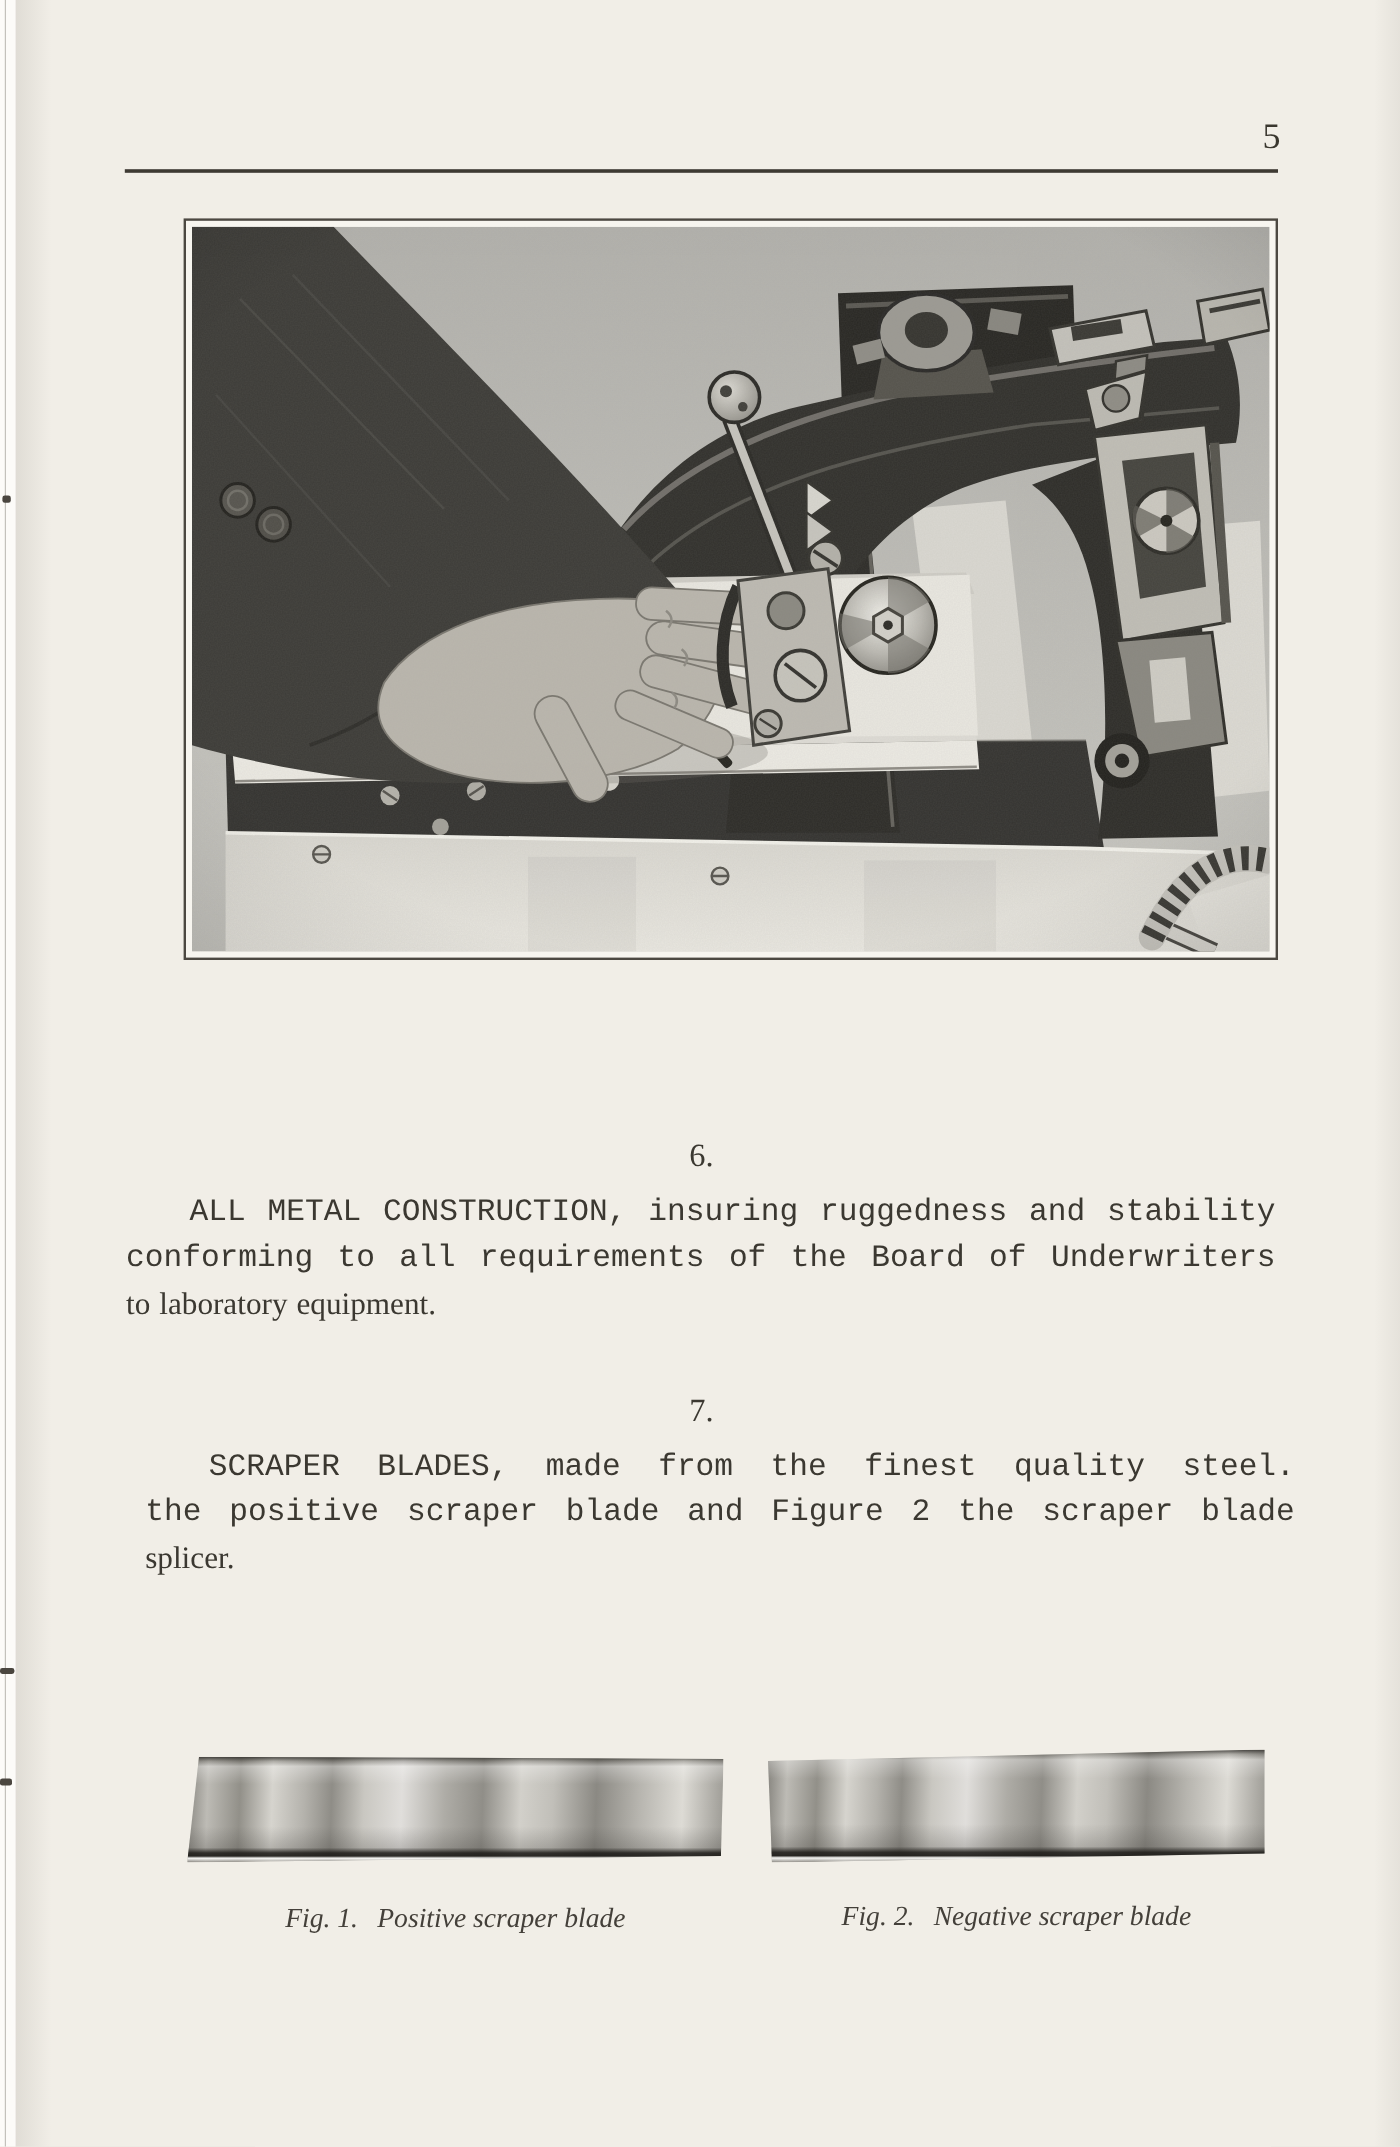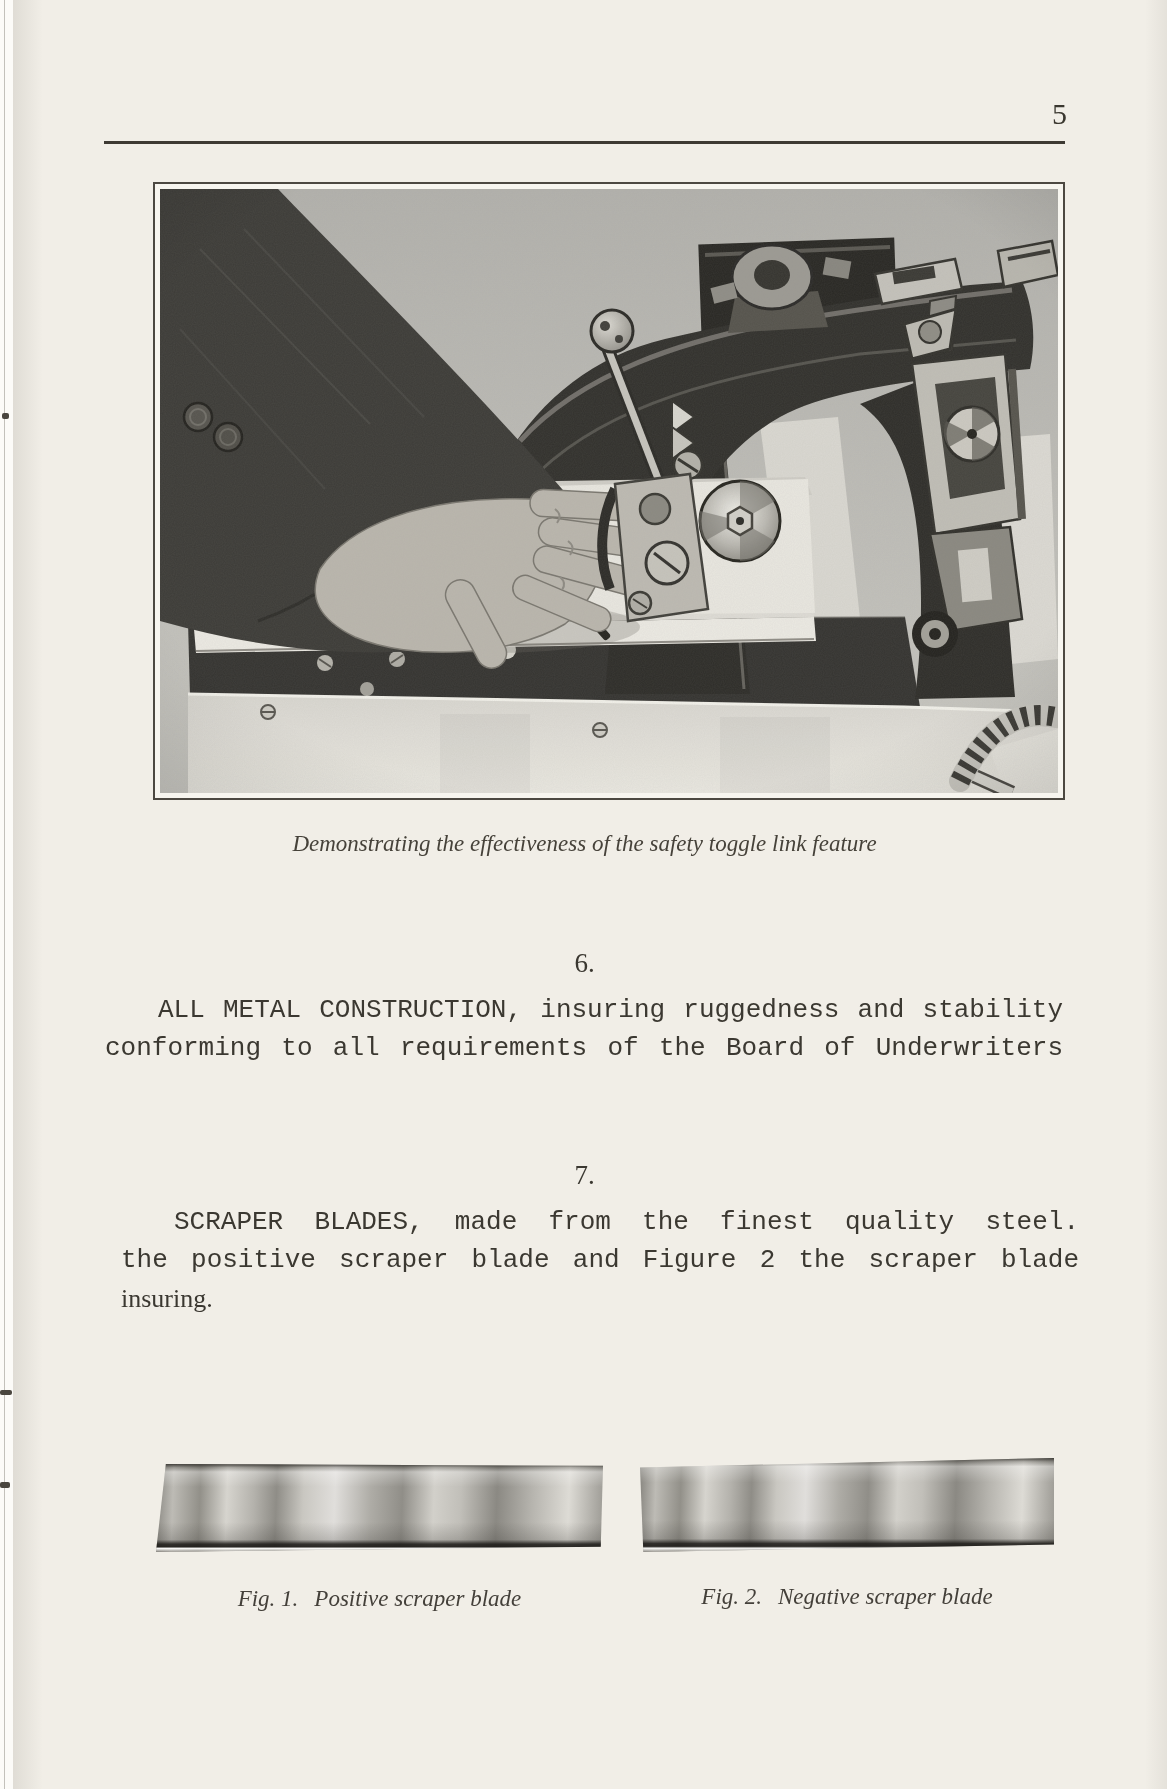--- a/index.html
+++ b/index.html
@@ -306,7 +306,6 @@
     </svg>
   </figure>
 
-  <div class="photo-caption">Demonstrating the effectiveness of the safety toggle link feature</div>
 
   <div class="section-number" style="top:948px;">6.</div>
   <div class="para" style="top:992px;">

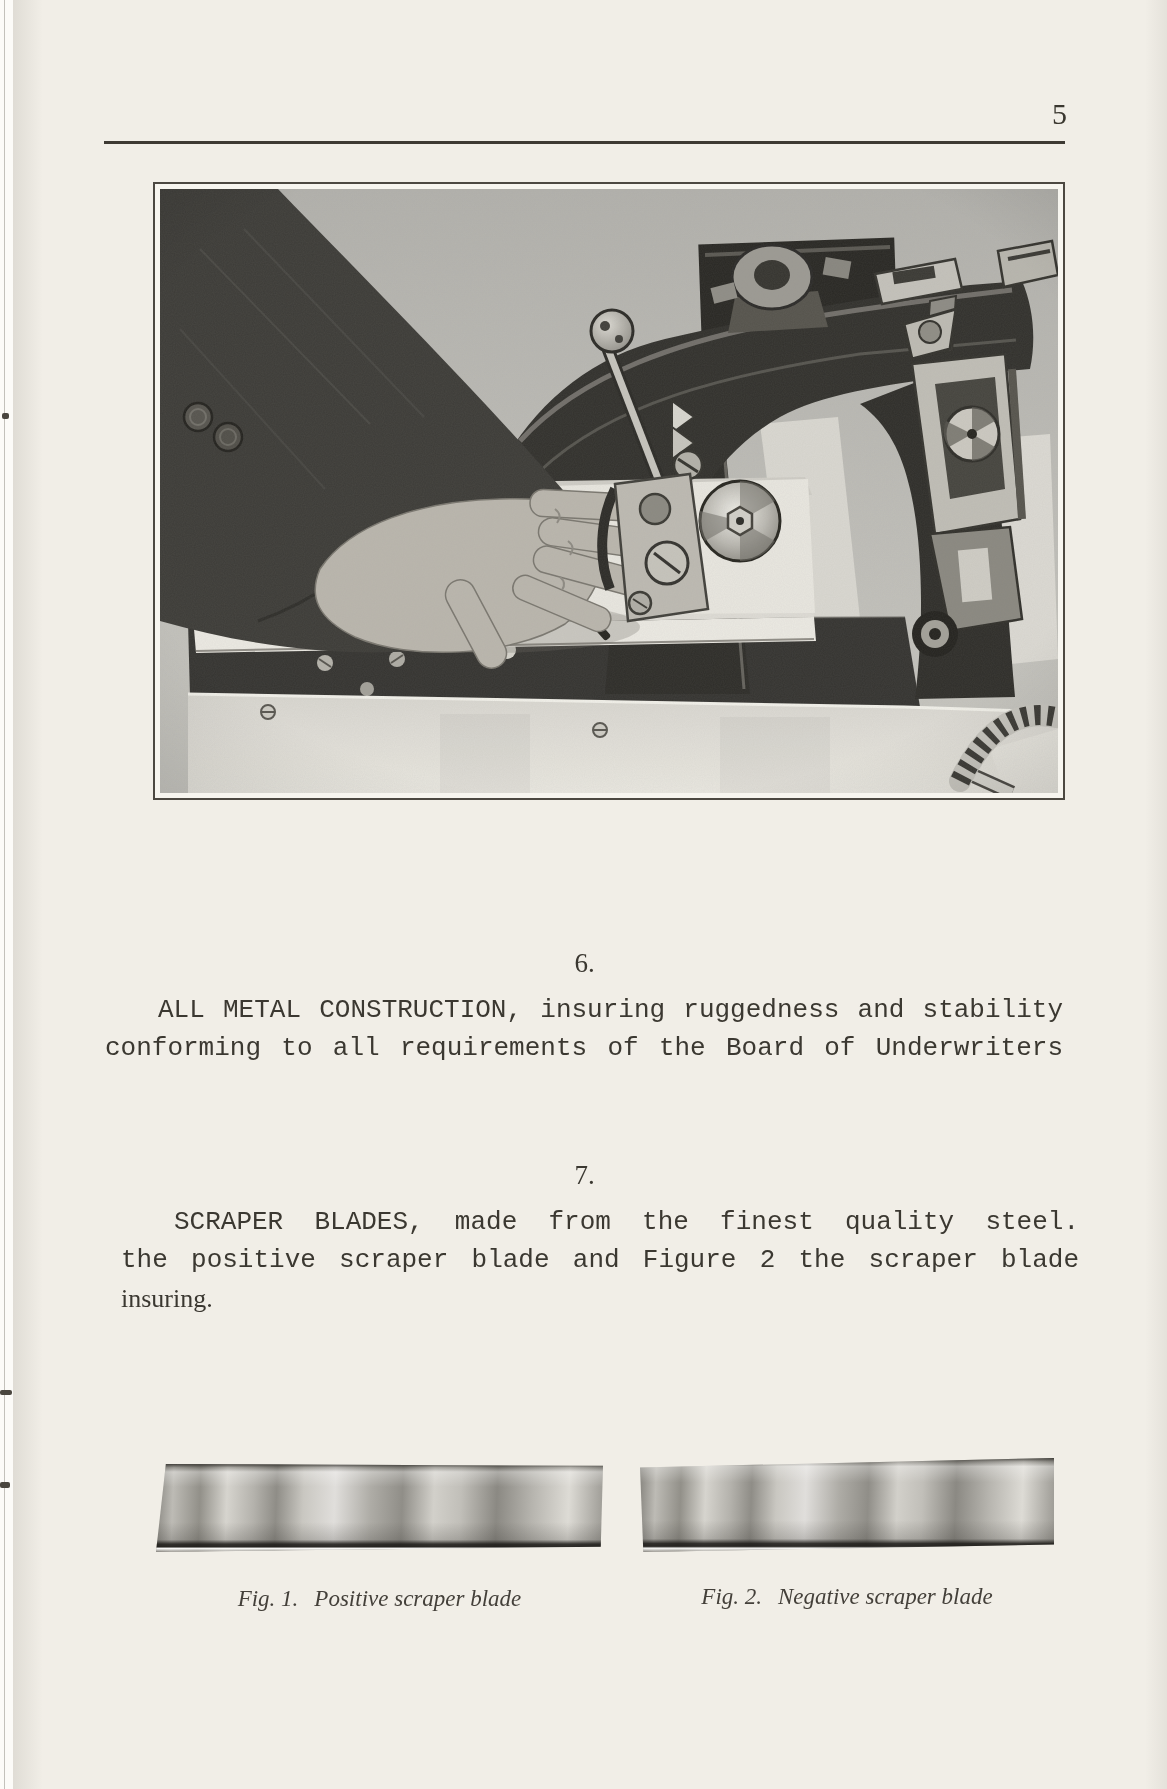--- a/index.html
+++ b/index.html
@@ -311,6 +311,7 @@
   <div class="para" style="top:992px;">
     <span class="line just indent">ALL METAL CONSTRUCTION, insuring ruggedness and stability and</span>
     <span class="line just">conforming to all requirements of the Board of Underwriters with reference</span>
+    <span class="line">to laboratory equipment.</span>
   </div>
 
   <div class="section-number" style="top:1160px;">7.</div>

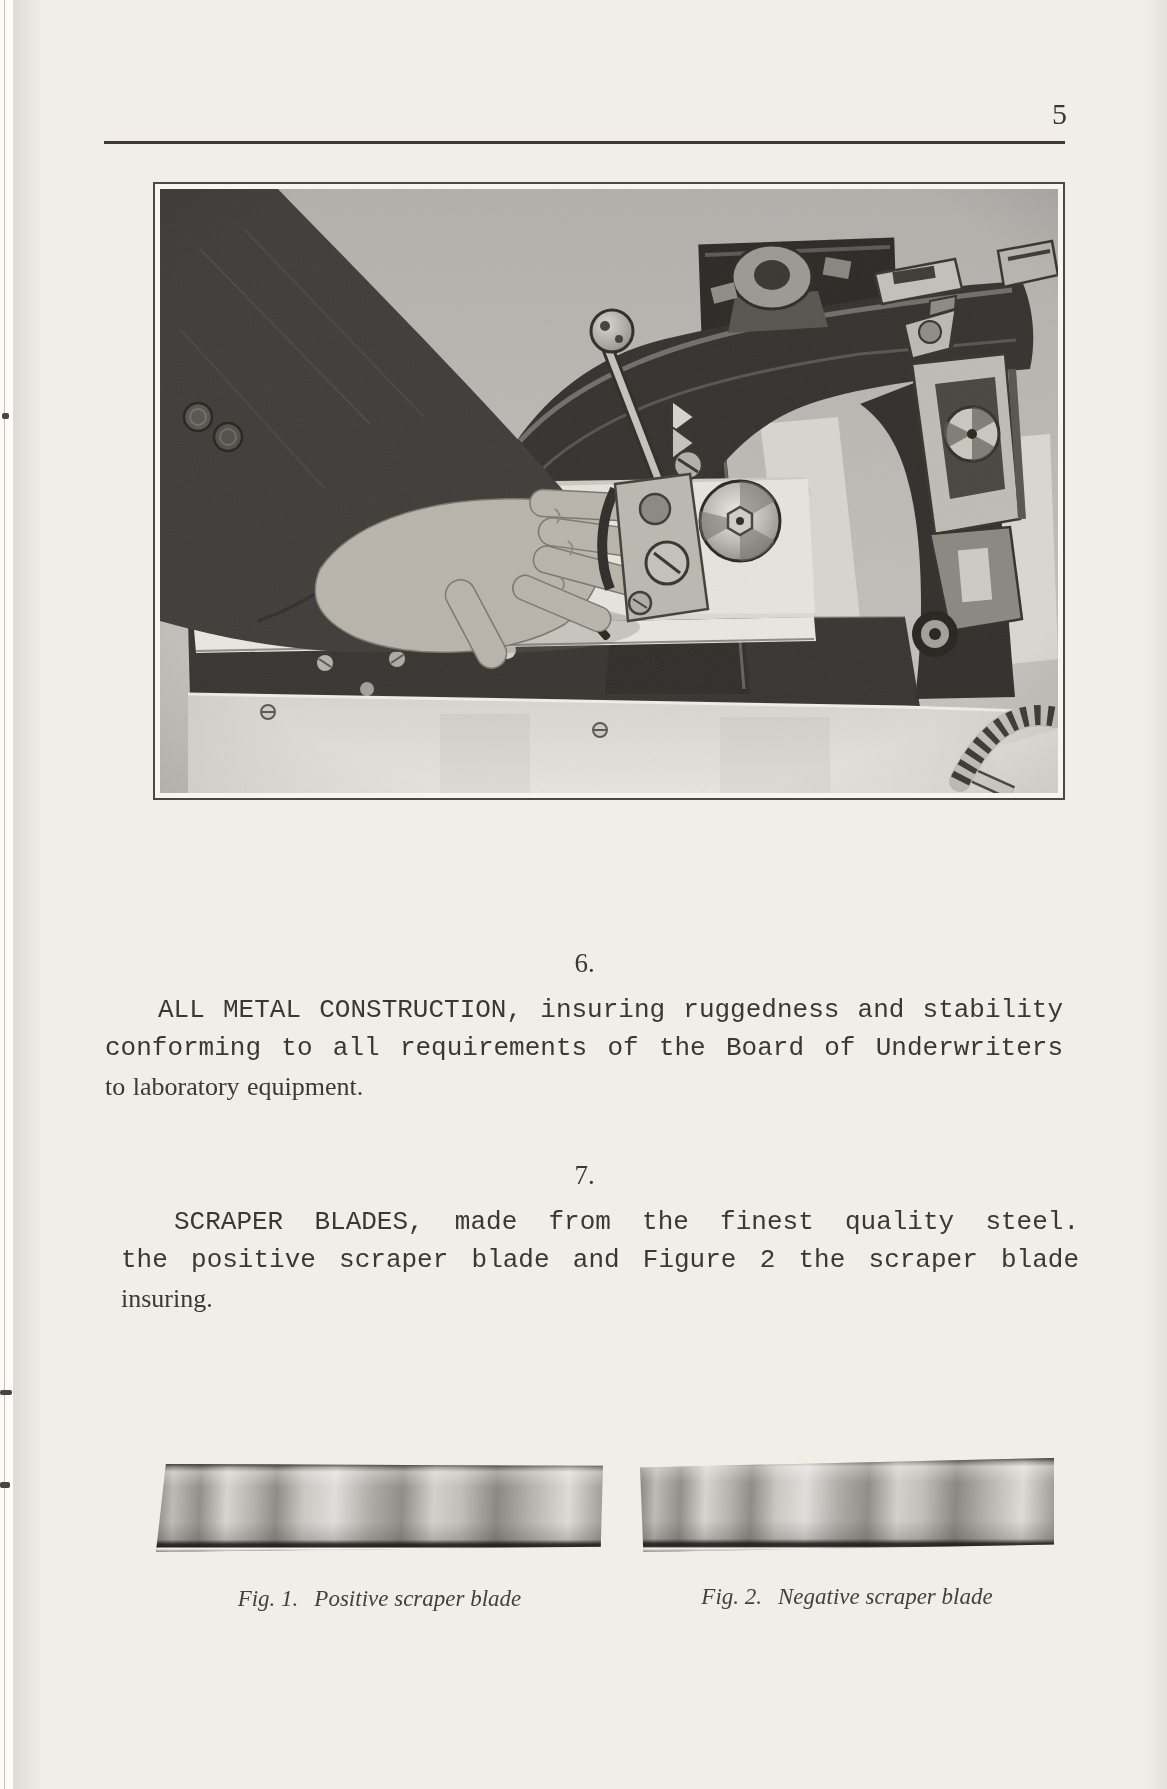--- a/index.html
+++ b/index.html
@@ -318,7 +318,7 @@
   <div class="para" style="top:1204px;margin-left:16px;">
     <span class="line just indent">SCRAPER BLADES, made from the finest quality steel. Figure 1 shows</span>
     <span class="line just">the positive scraper blade and Figure 2 the scraper blade used in the negative</span>
-    <span class="line">insuring.</span>
+    <span class="line">splicer.</span>
   </div>
 
   <div class="blade blade-1">

